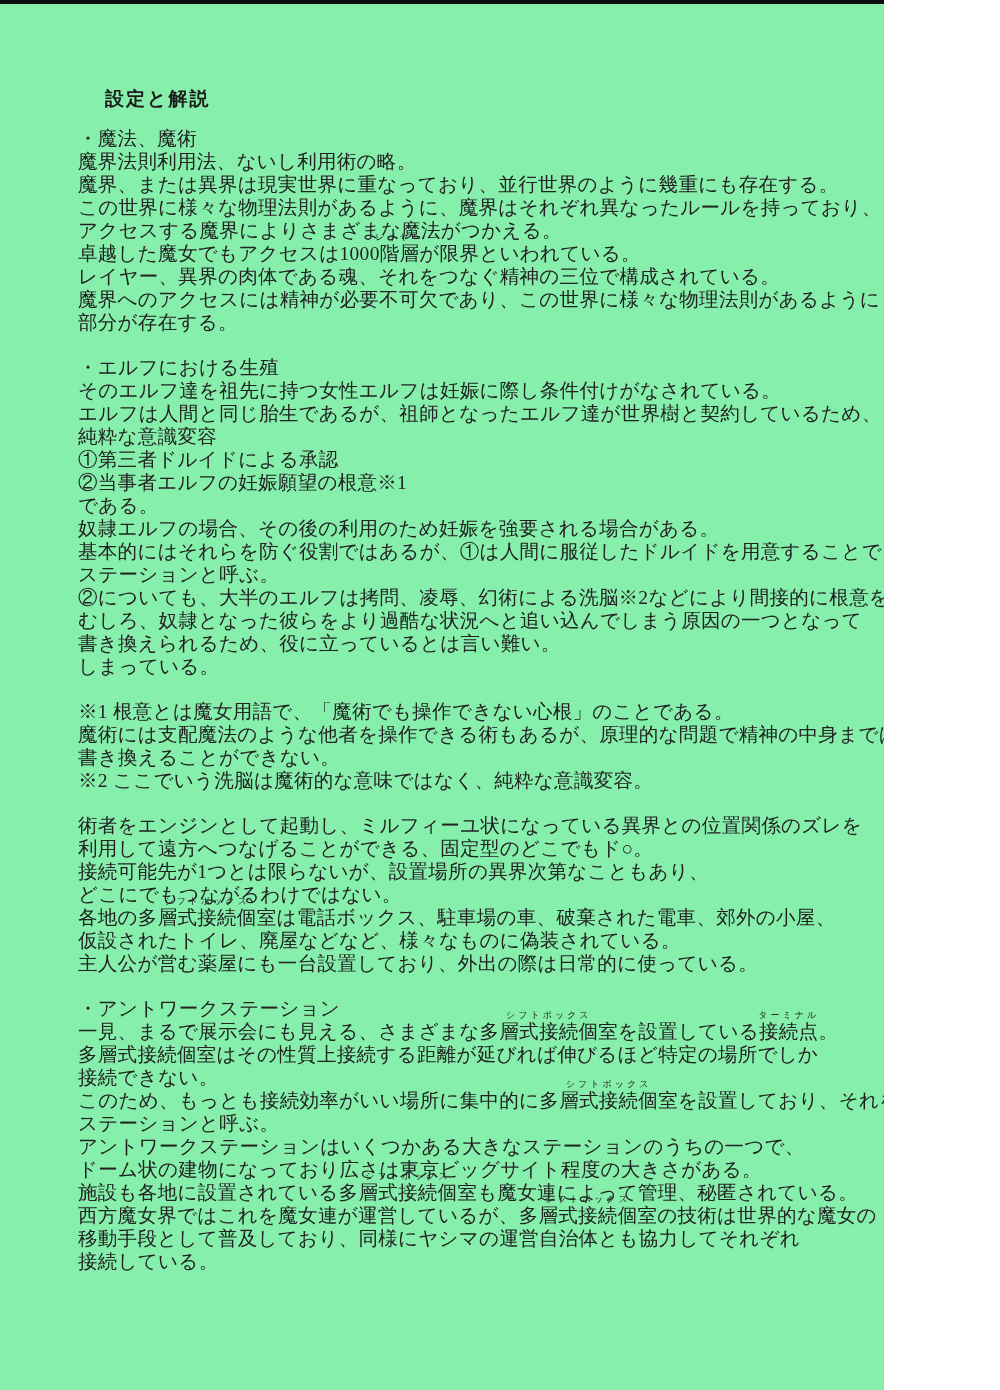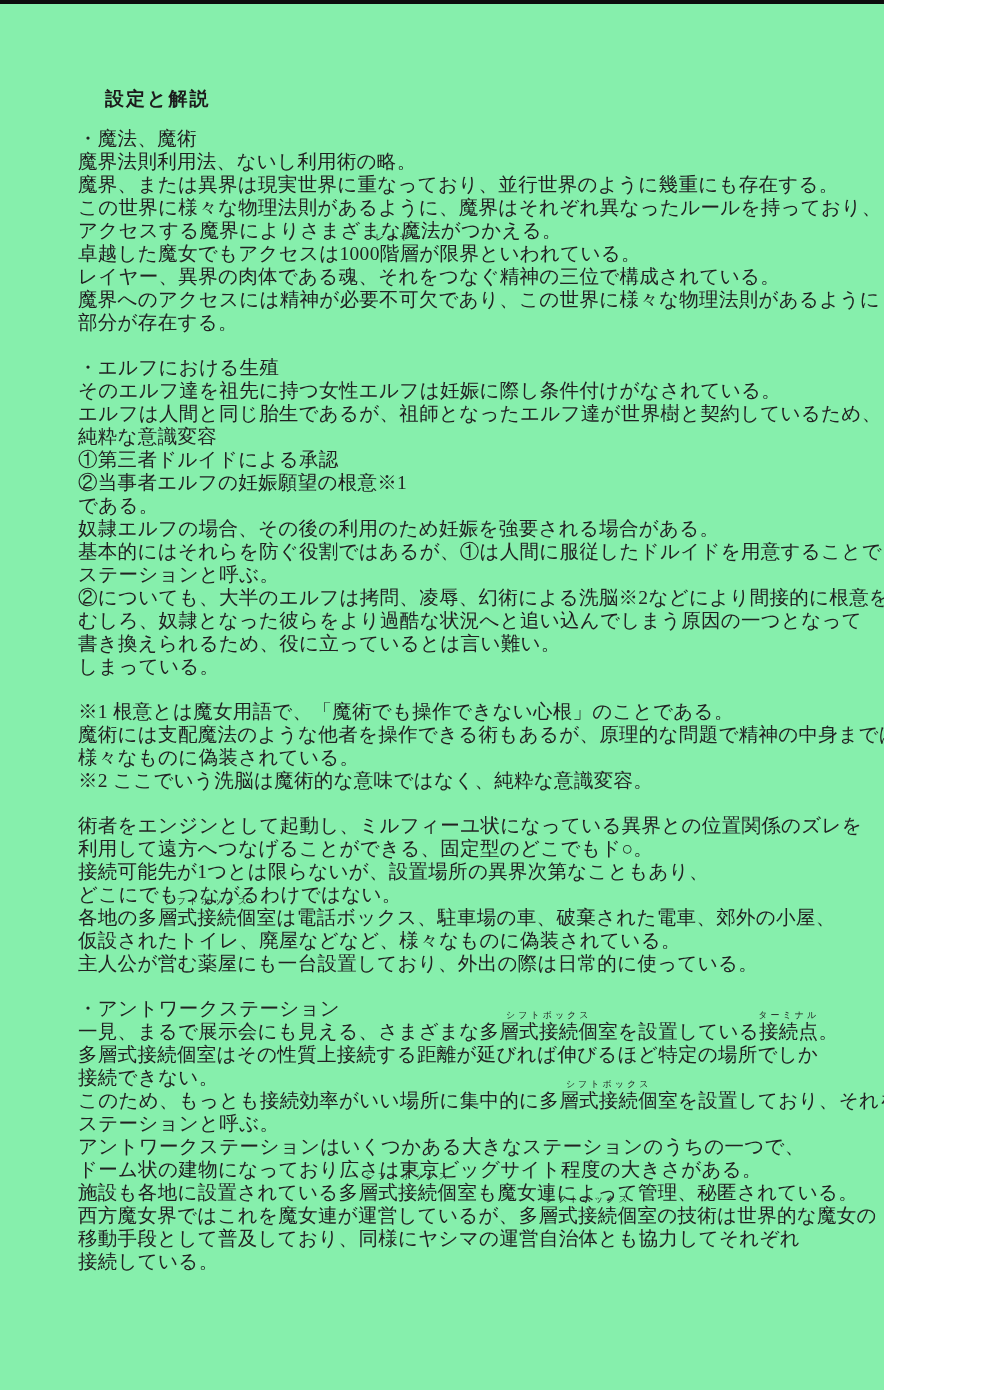--- a/index.html
+++ b/index.html
@@ -109,7 +109,7 @@
       <div class="section">
         <div class="line">※1 根意とは魔女用語で、「魔術でも操作できない心根」のことである。</div>
         <div class="line">魔術には支配魔法のような他者を操作できる術もあるが、原理的な問題で精神の中身までは</div>
-        <div class="line">様々なものに偽装されている。</div>
+        <div class="line">書き換えることができない。</div>
         <div class="line">※2 ここでいう洗脳は魔術的な意味ではなく、純粋な意識変容。</div>
       </div>
       <div class="section">

